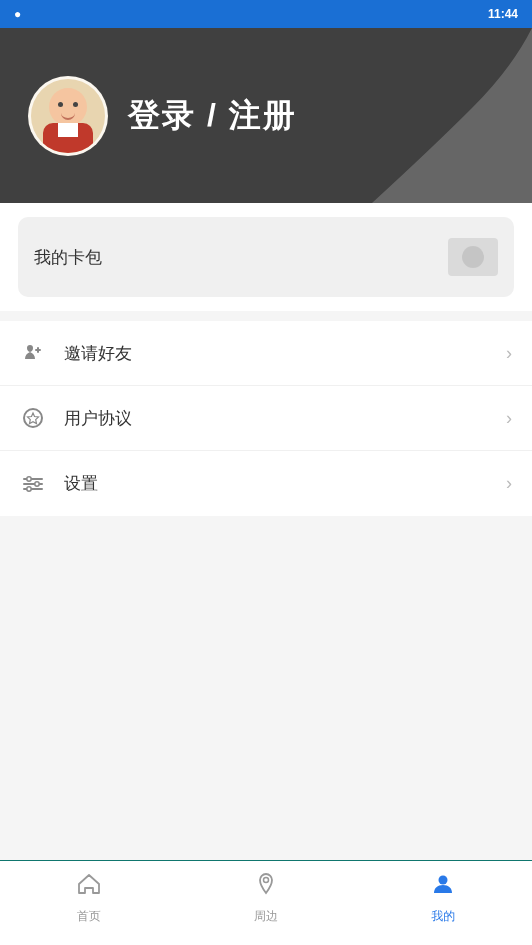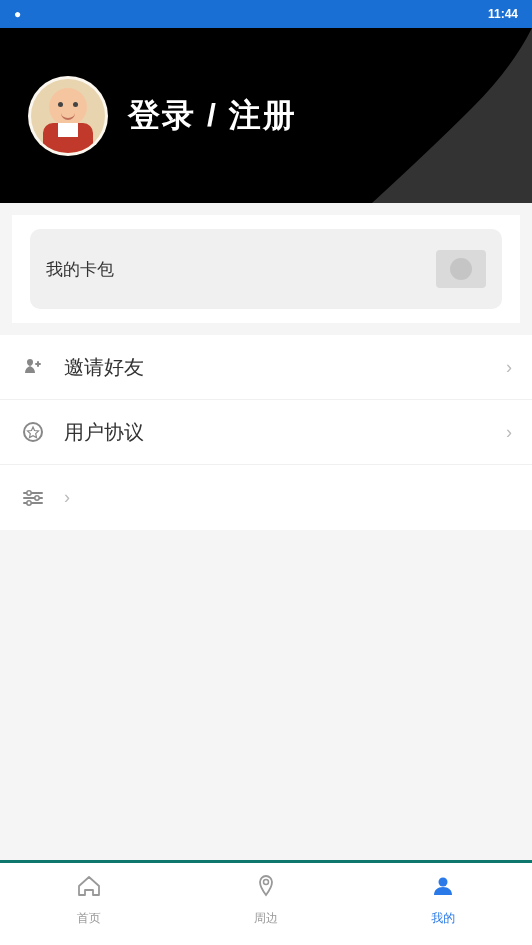--- a/index.html
+++ b/index.html
@@ -33,7 +33,7 @@
 
     
     .header {
-      background: #000000;
+      background: #404040;
       height: 175px;
       position: relative;
       overflow: hidden;

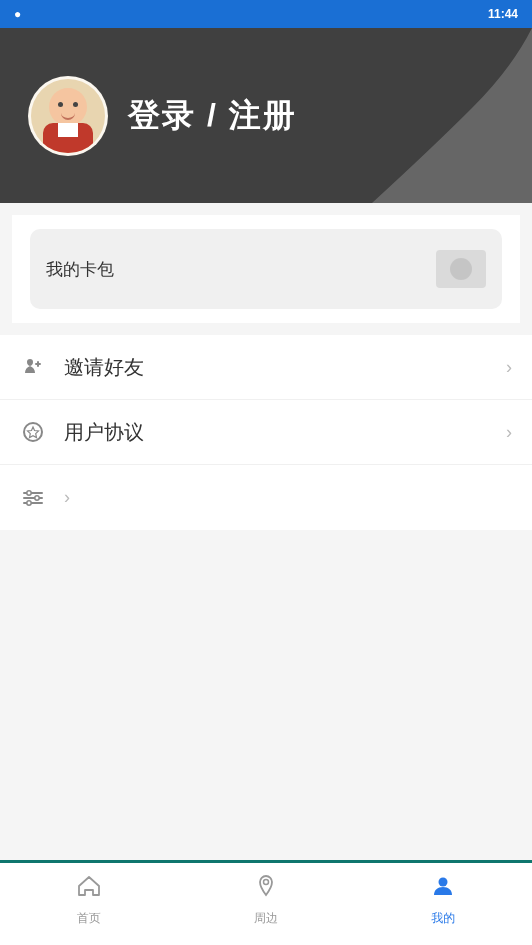--- a/index.html
+++ b/index.html
@@ -128,7 +128,7 @@
     
     .cards-section {
       background: white;
-      margin: 12px;
+      margin: 0;
       padding: 14px 18px;
     }
     .cards-row {

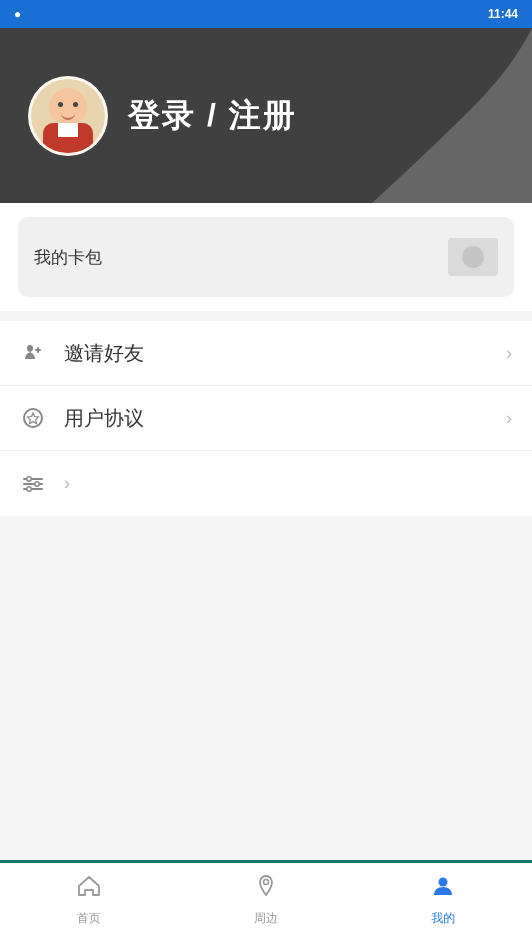--- a/index.html
+++ b/index.html
@@ -225,7 +225,7 @@
       flex-shrink: 0;
     }
     .menu-label {
-      font-size: 20px;
+      font-size: 17px;
       color: #333;
       flex: 1;
     }

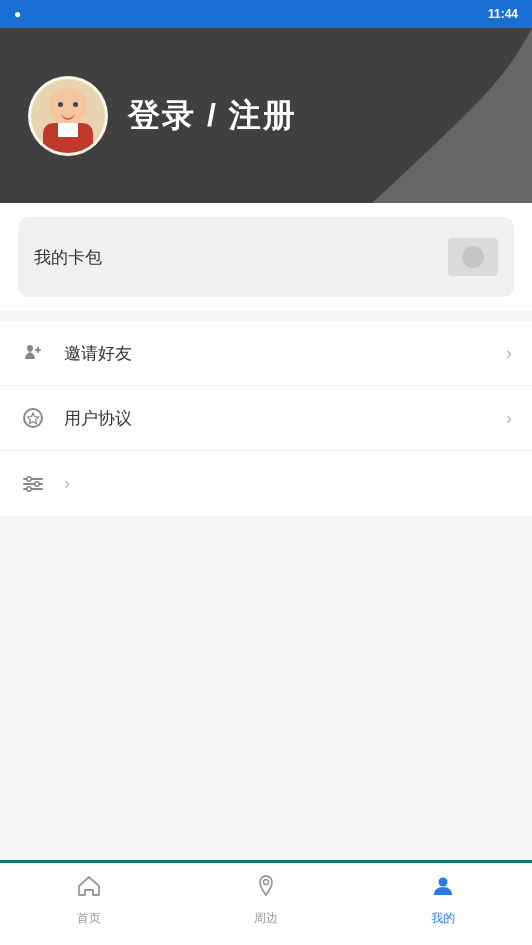--- a/index.html
+++ b/index.html
@@ -357,6 +357,7 @@
         <circle cx="7" cy="16" r="2.2" fill="white" stroke="#888" stroke-width="1.5"></circle>
       </svg>
     </div>
+    <span class="menu-label">设置</span>
     <span class="menu-arrow">›</span>
   </div>
 </div>

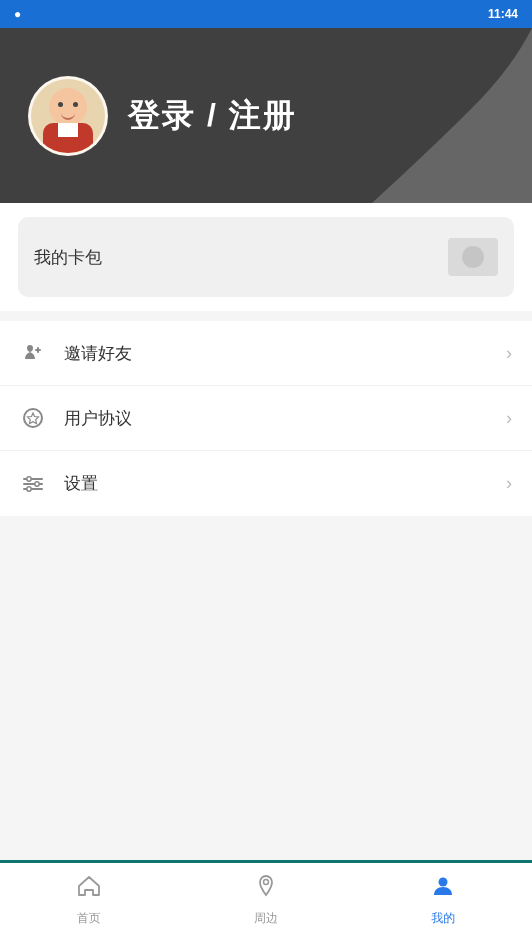--- a/index.html
+++ b/index.html
@@ -242,7 +242,7 @@
       right: 0;
       height: 85px;
       background: white;
-      border-top: 3px solid #0f766e;
+      border-top: 1px solid #0f766e;
       display: flex;
       align-items: flex-start;
       padding-top: 10px;

